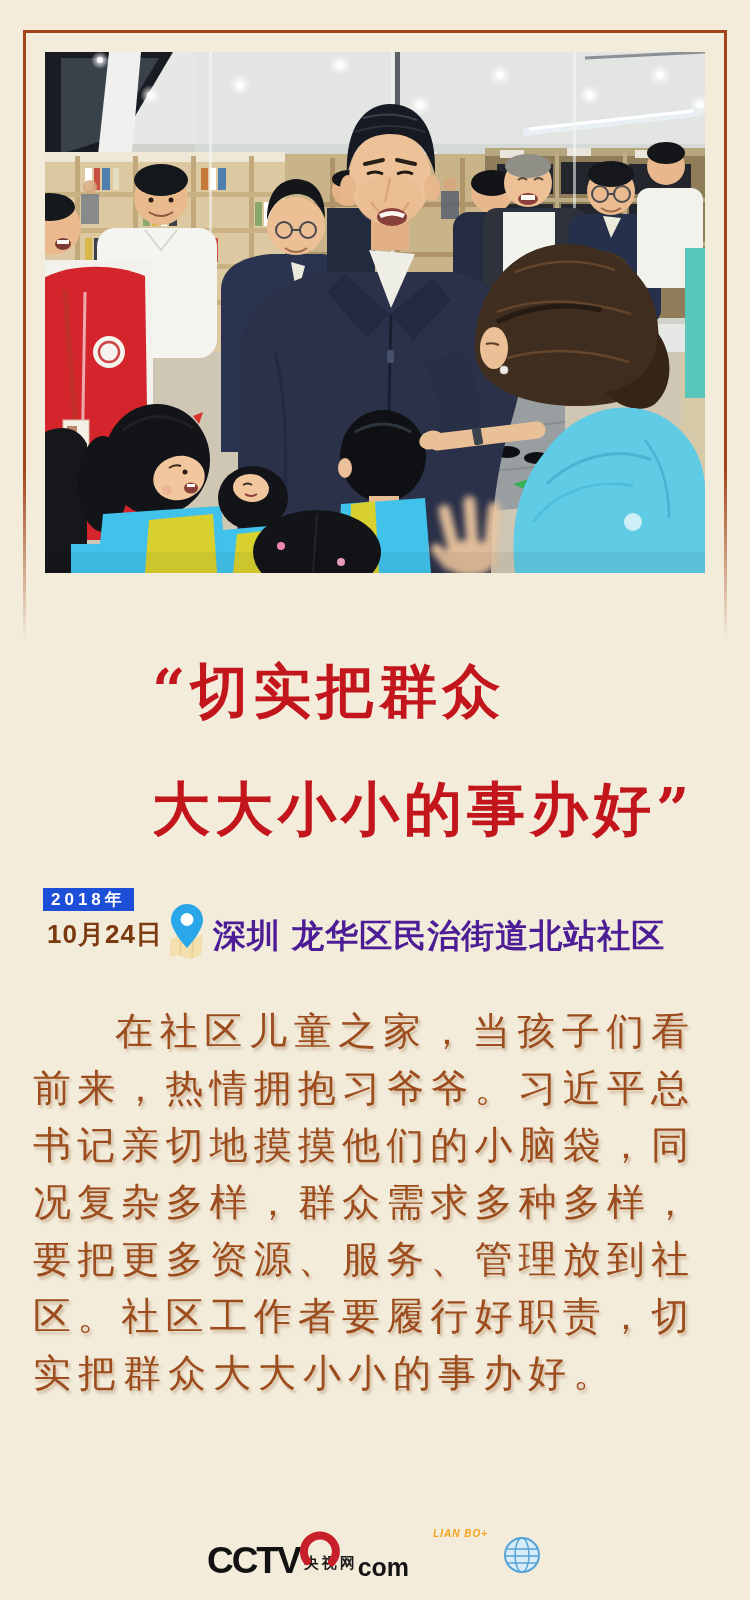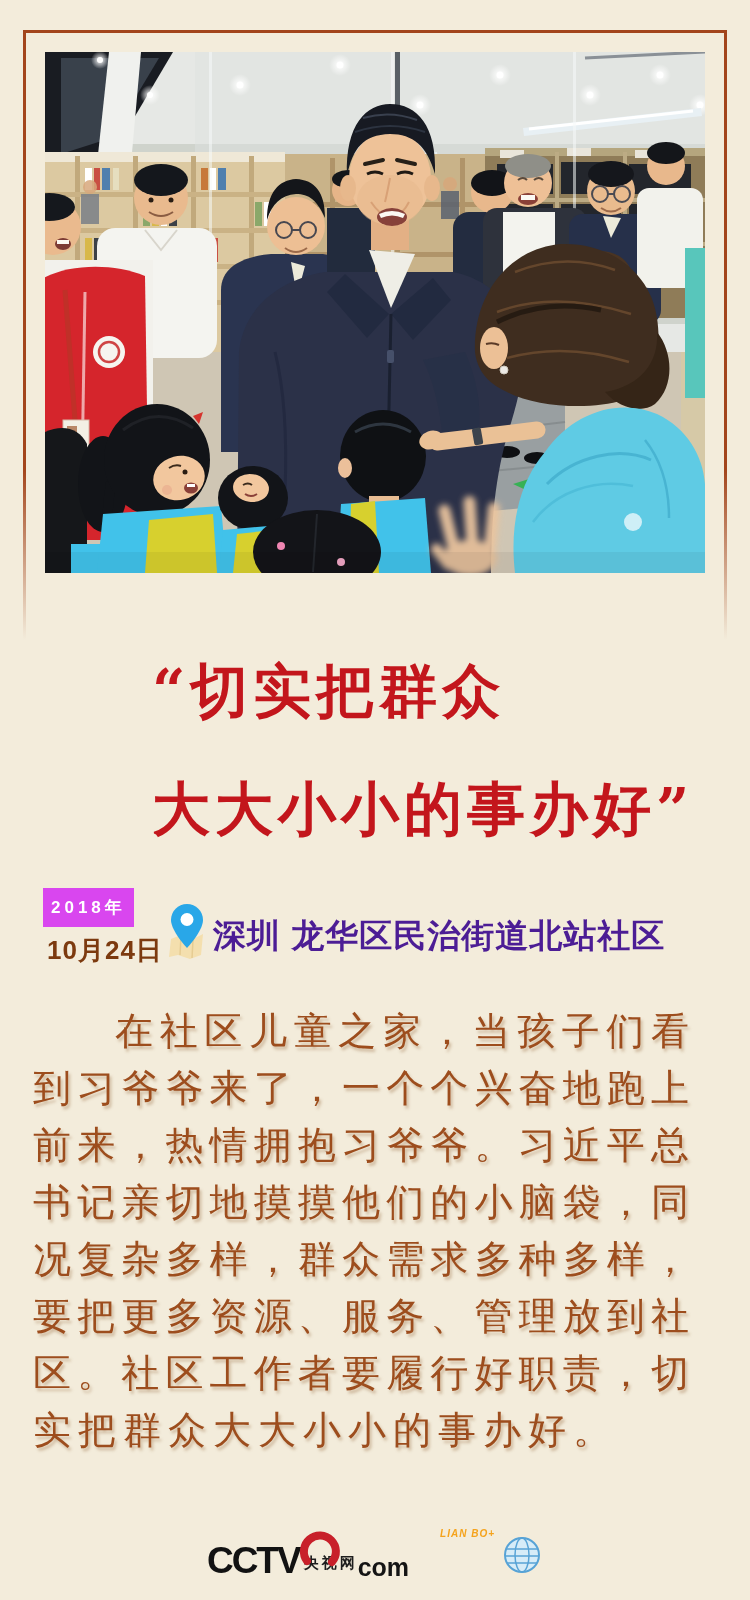--- a/index.html
+++ b/index.html
@@ -20,8 +20,8 @@
          font-size:58px;line-height:118px;letter-spacing:5px;white-space:nowrap;}
   
   .meta{position:absolute;left:43px;top:888px;width:662px;height:78px;}
-  .year-badge{display:inline-block;background:#d946ef;color:#ffffff;
-      font-size:17px;line-height:23px;font-weight:bold;letter-spacing:4px;padding:8px 8px;}
+  .year-badge{display:inline-block;background:#1d4ed8;color:#ffffff;
+      font-size:17px;line-height:23px;font-weight:bold;letter-spacing:4px;padding:0 8px;}
   .date-text{margin:6px 0 0 4px;font-size:26px;font-weight:bold;color:#7c3a0f;letter-spacing:1px;}
   .pin-wrap{position:absolute;left:124px;top:15px;width:40px;height:58px;}
   .loc-text{position:absolute;left:170px;top:26px;font-size:33px;font-weight:bold;

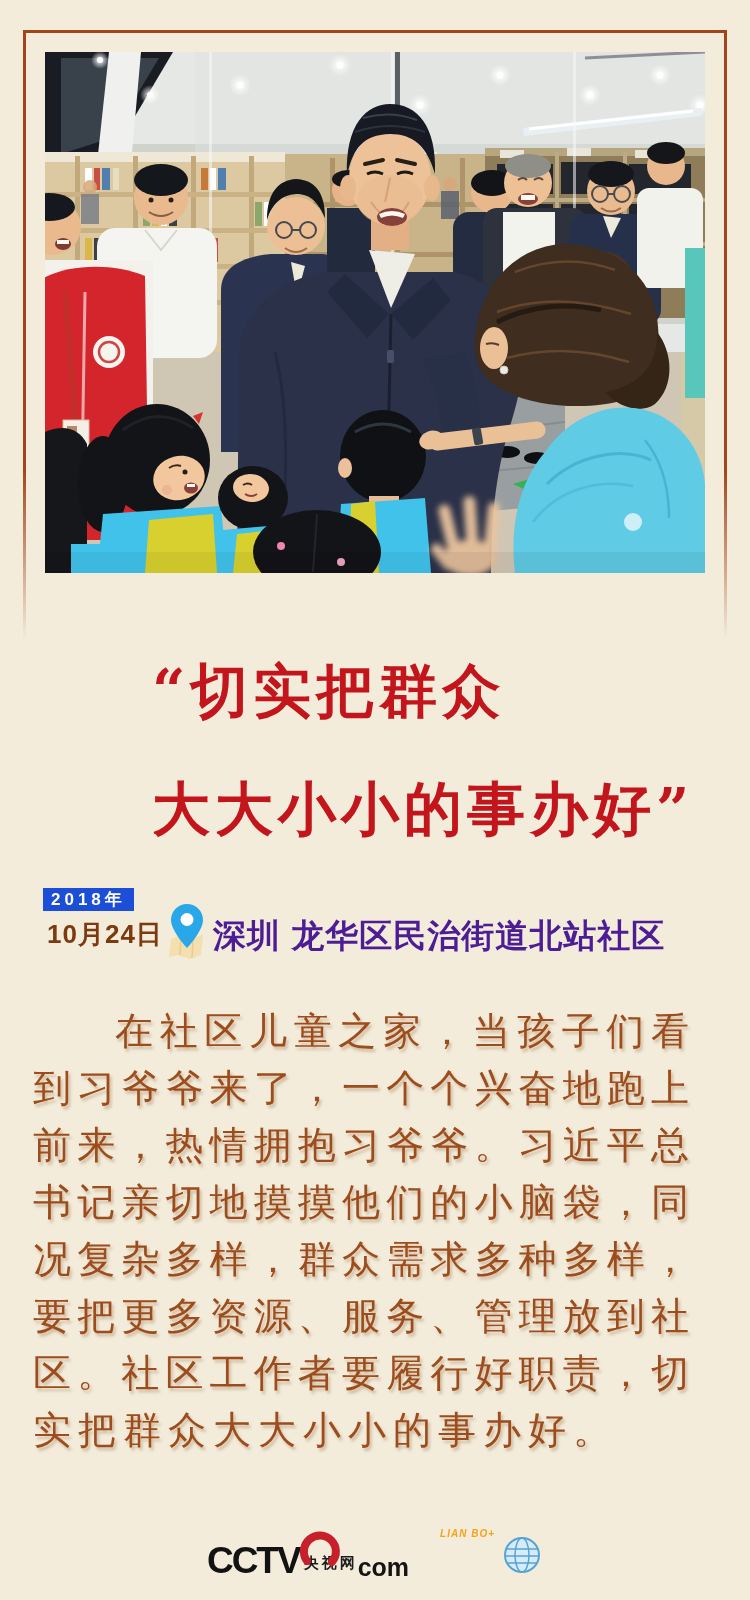--- a/index.html
+++ b/index.html
@@ -446,7 +446,6 @@
 
   <div class="body-text">
     <div class="bline first">在社区儿童之家，当孩子们看</div>
-    <div class="bline">到习爷爷来了，一个个兴奋地跑上</div>
     <div class="bline">前来，热情拥抱习爷爷。习近平总</div>
     <div class="bline">书记亲切地摸摸他们的小脑袋，同</div>
     <div class="bline">况复杂多样，群众需求多种多样，</div>

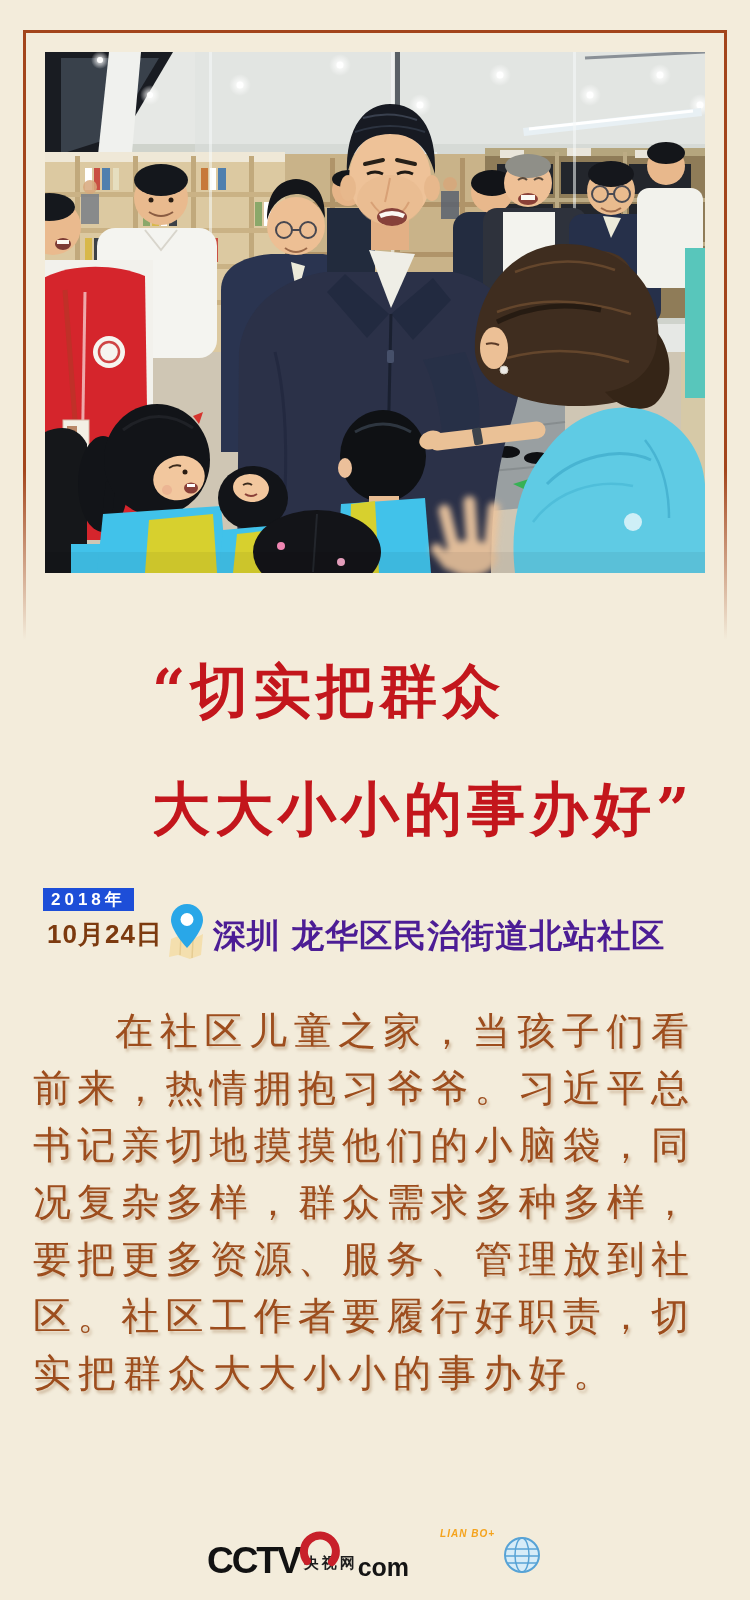--- a/index.html
+++ b/index.html
@@ -46,7 +46,7 @@
   .lianbo-logo{position:relative;width:120px;height:50px;margin-bottom:2px;}
   .globe-icon{position:absolute;right:2px;top:8px;}
   .lianbo-en{position:absolute;left:10px;top:0;font-size:10px;font-weight:bold;font-style:italic;
-      color:#f5a31c;letter-spacing:1px;white-space:nowrap;margin-left:7px;}
+      color:#f5a31c;letter-spacing:1px;white-space:nowrap;}
   .lianbo-cn{position:absolute;left:0;top:10px;font-size:31px;font-weight:900;font-style:italic;
       color:#8b5cf6;white-space:nowrap;
       text-shadow:1px 1px 0 #fdfaf2,-1px -1px 0 #fdfaf2,1px -1px 0 #fdfaf2,-1px 1px 0 #fdfaf2;margin-top:42px;}

